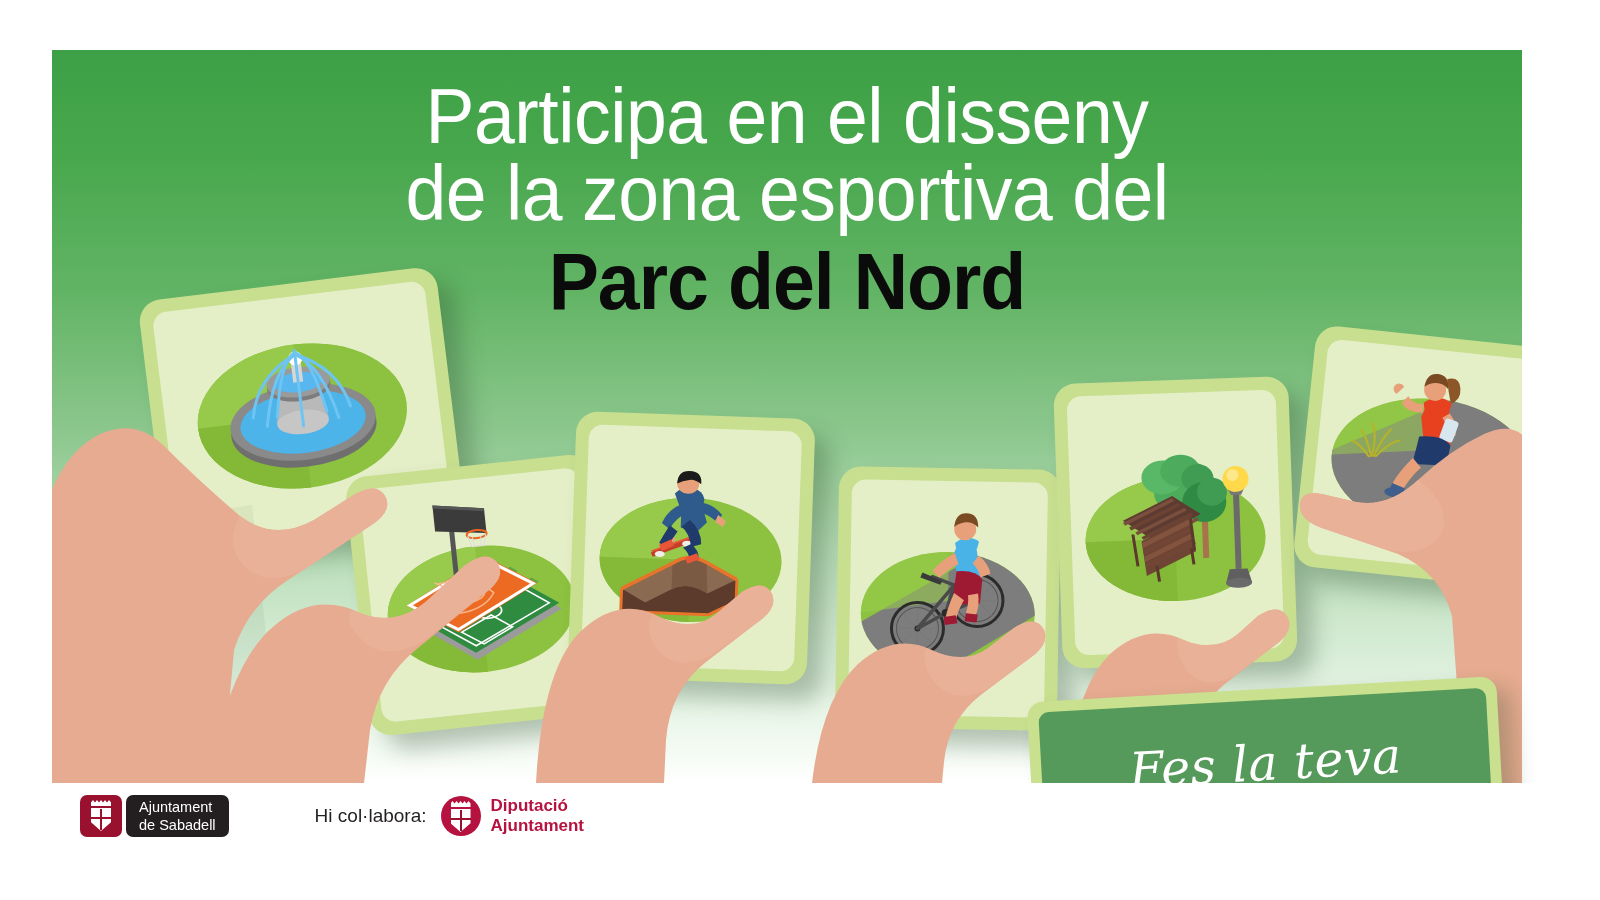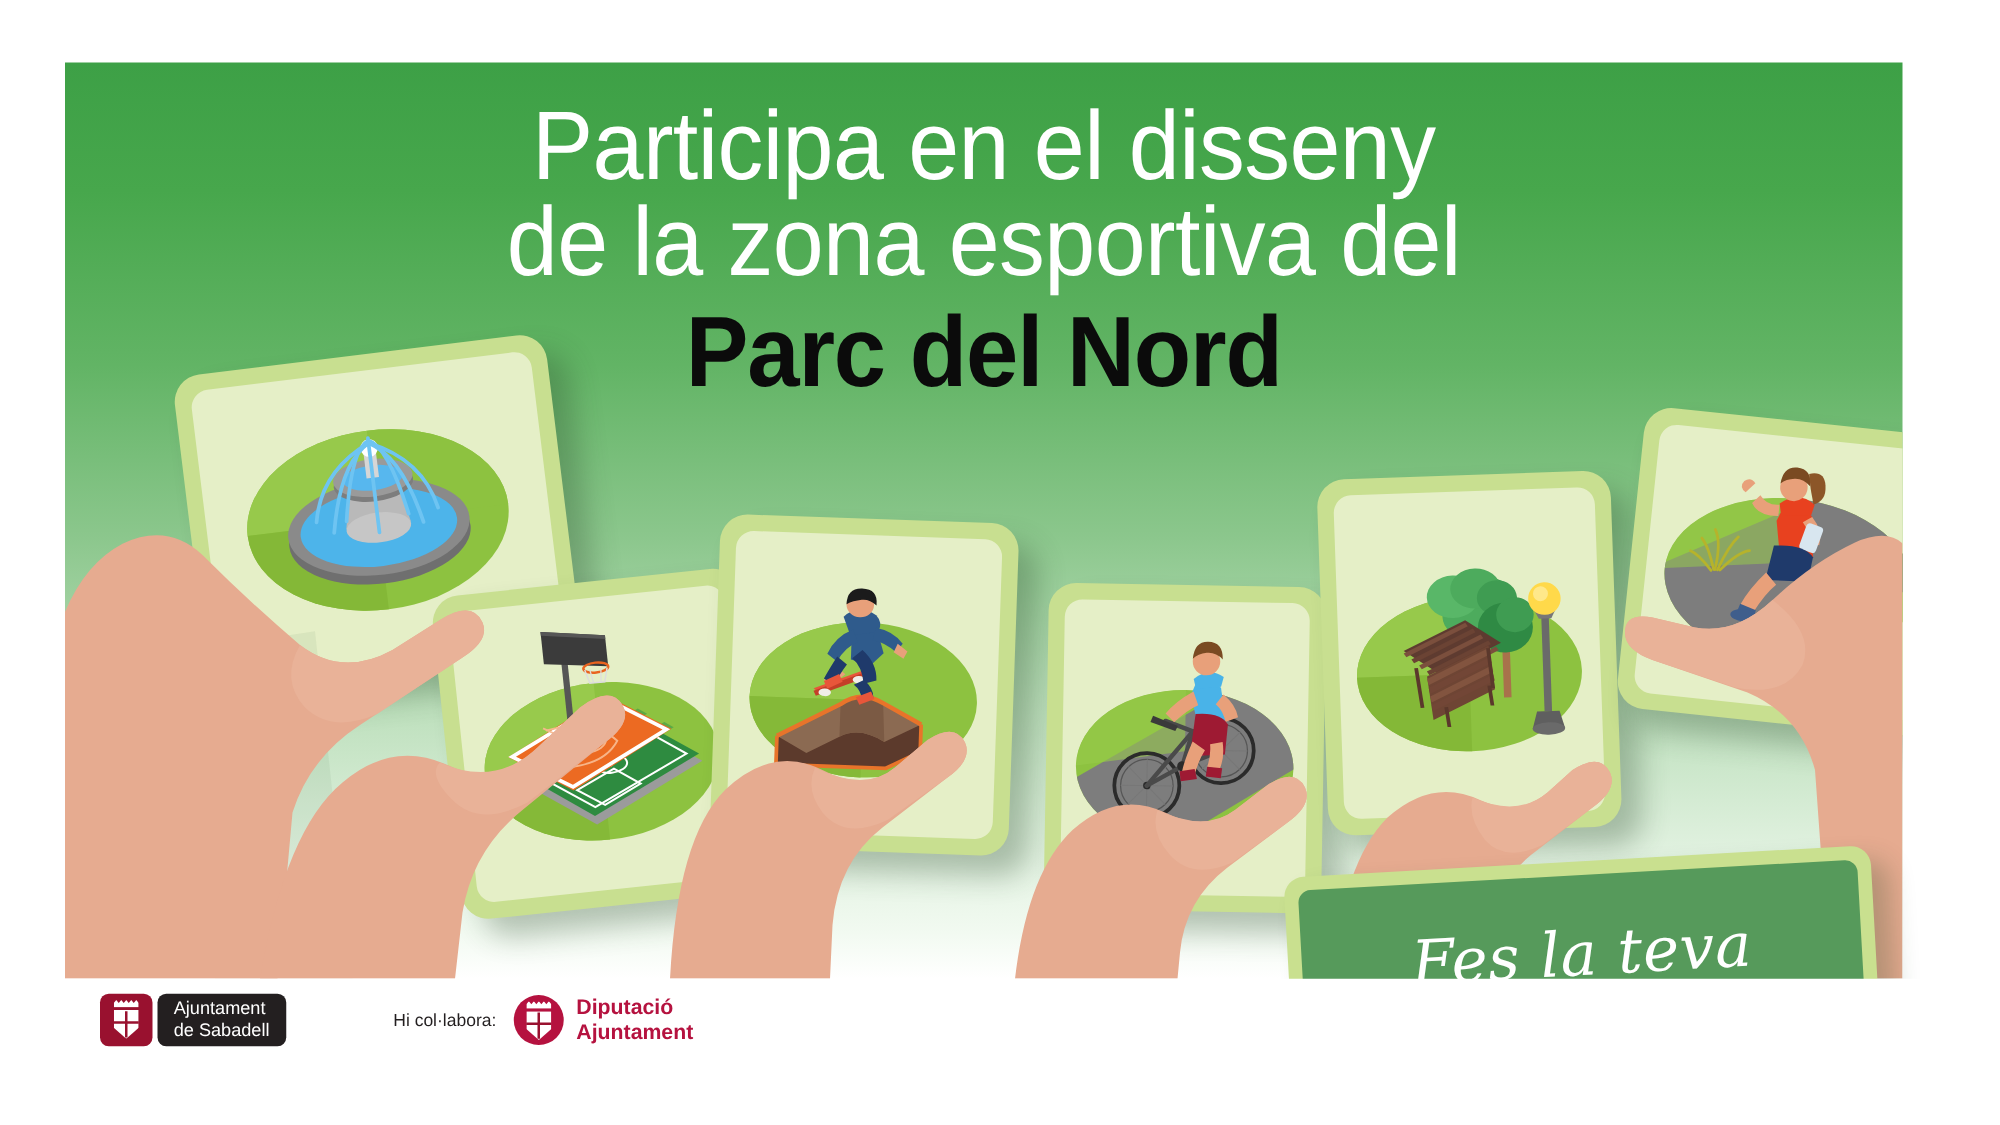--- a/index.html
+++ b/index.html
@@ -220,7 +220,7 @@
   }
   #collab-label {
     color: #231f20;
-    font-size: 14px;
+    font-size: 19px;
     white-space: nowrap;
     padding-left: 20px;
   }

